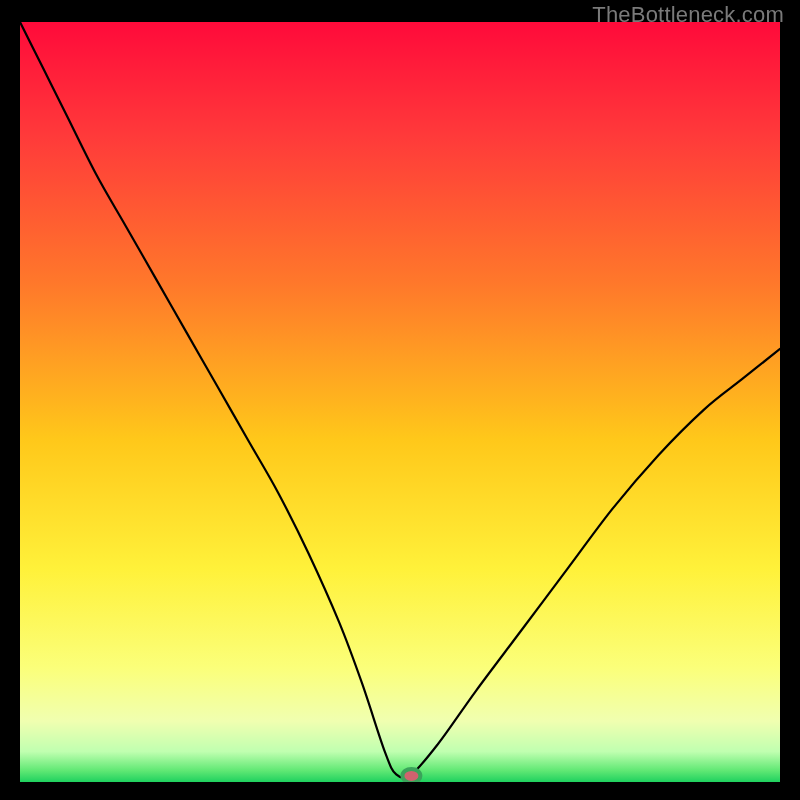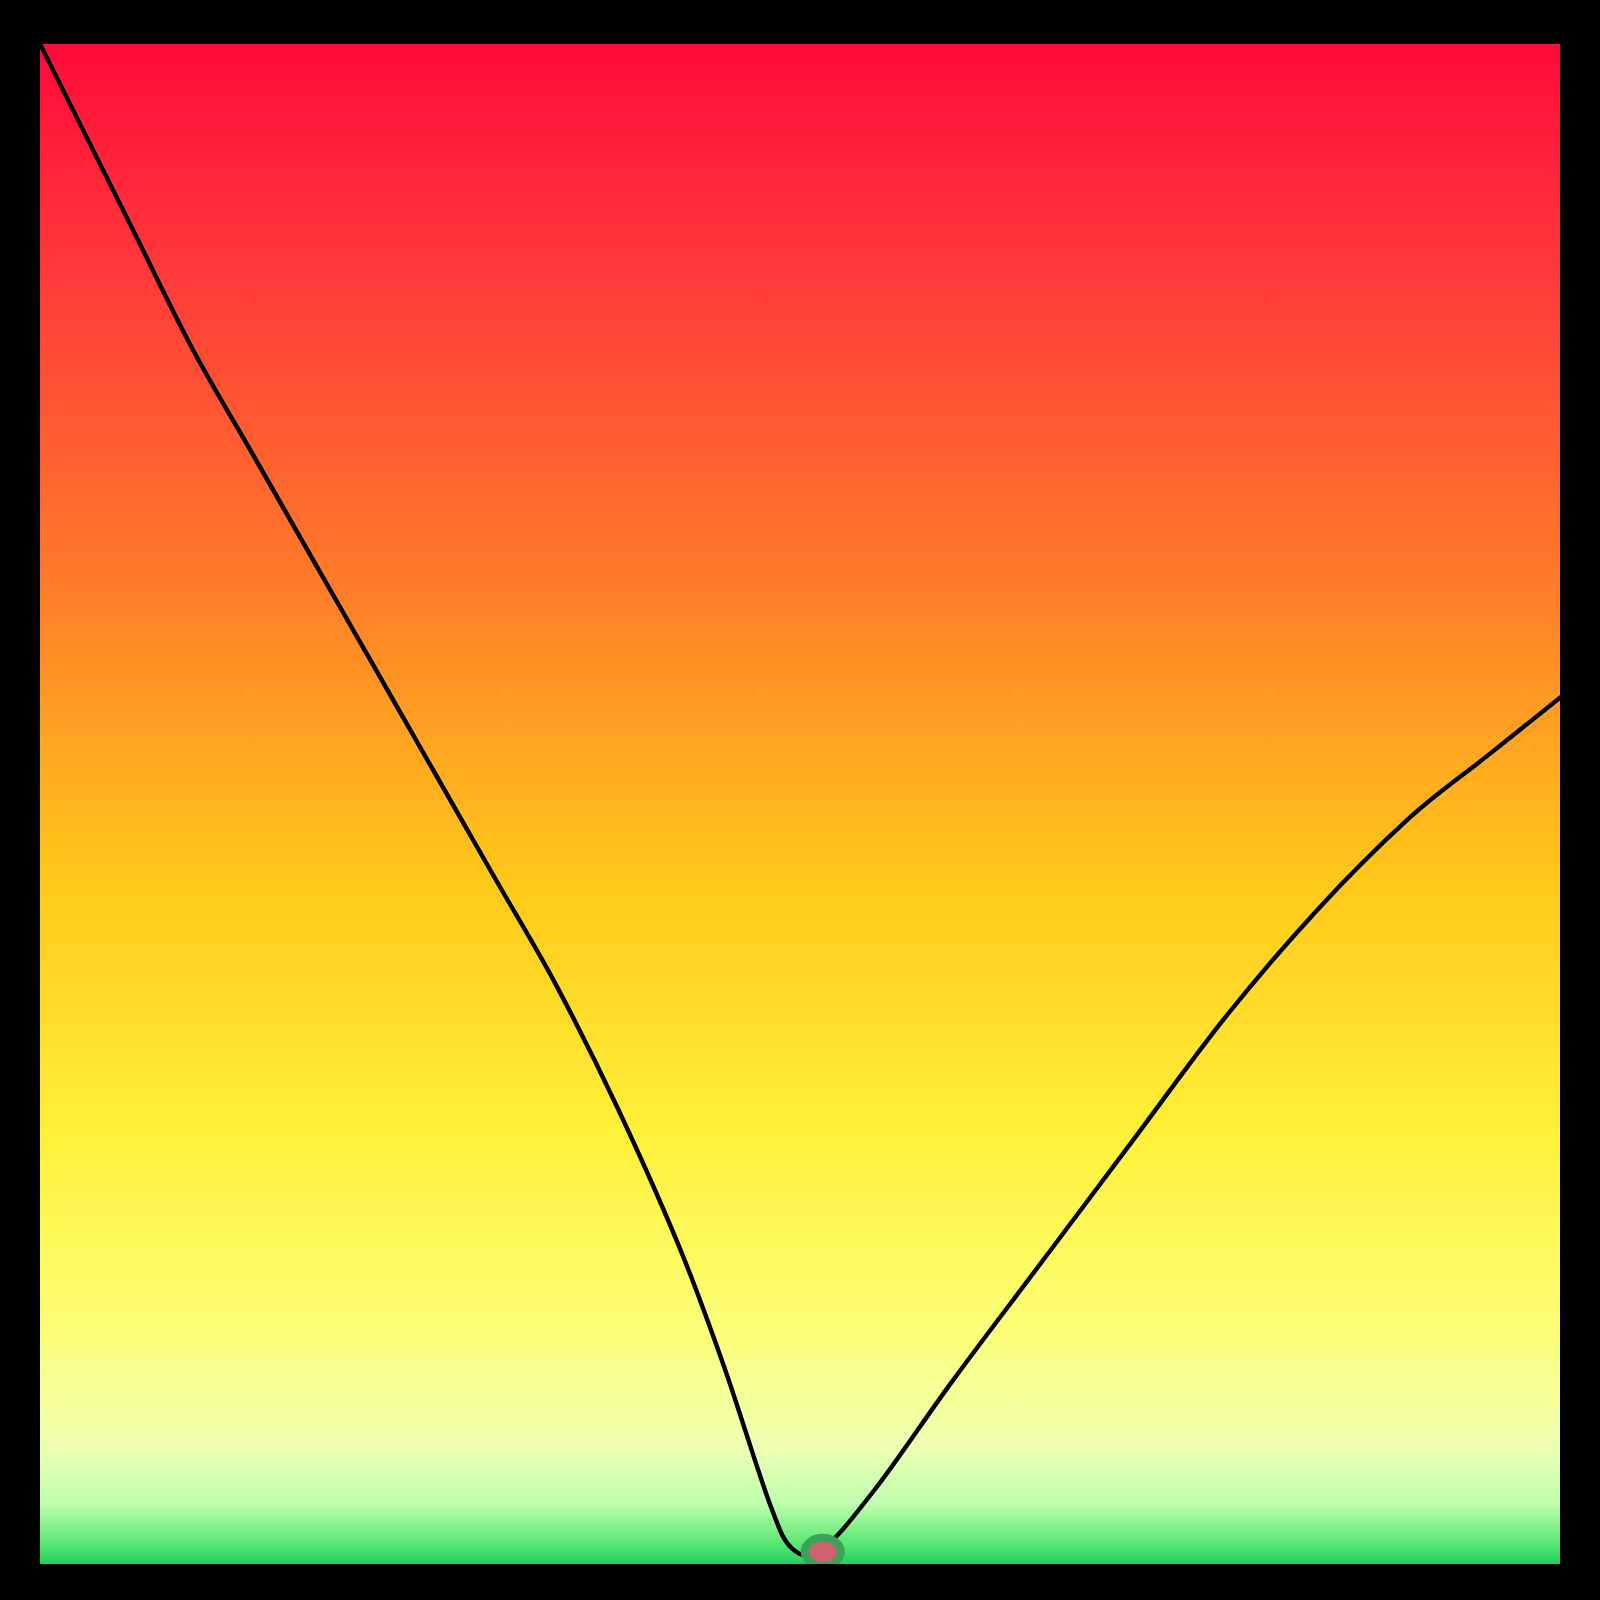--- a/index.html
+++ b/index.html
@@ -49,6 +49,7 @@
 <body>
 <div class="frame">
 
+  <div class="watermark">TheBottleneck.com</div>
 
   <svg viewBox="0 0 760 760">
     <defs>

